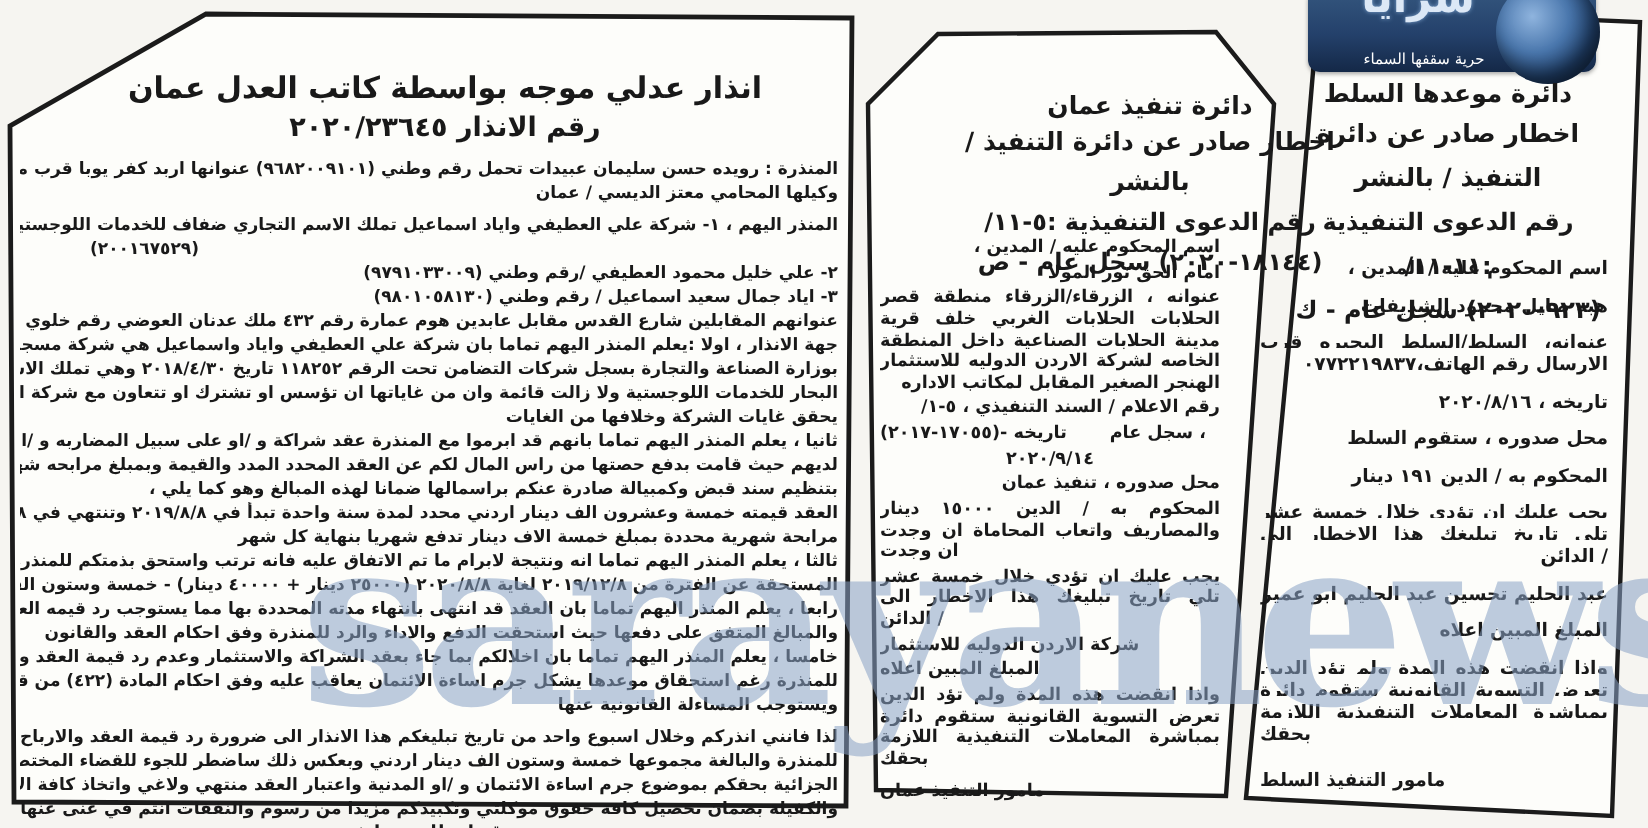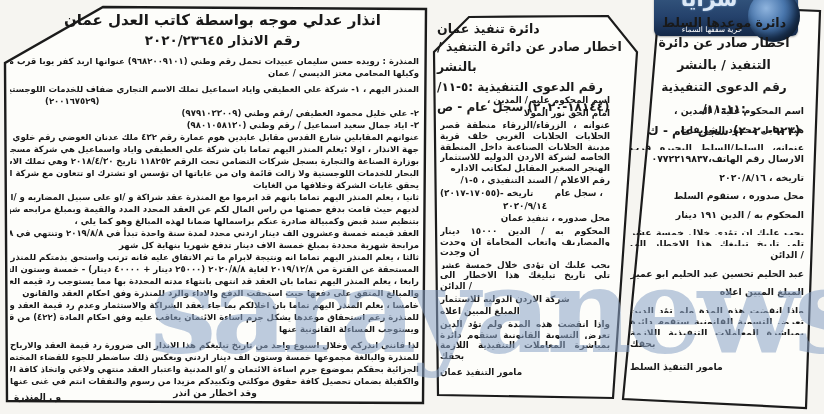--- a/index.html
+++ b/index.html
@@ -6,7 +6,7 @@
   body{background:#e9e9e6;font-family:"DejaVu Sans",sans-serif;}
   .page{position:relative;width:824px;height:414px;background:#f6f5f1;overflow:hidden;direction:rtl;}
   .boxes{position:absolute;inset:0;z-index:1;}
-  .txt{color:#191919;}
+  .txt{color:#191919;margin-top:24px;}
   
   .n1-title{position:absolute;left:30px;top:11px;width:385px;text-align:center;font-size:15px;font-weight:bold;z-index:3;}
   .n1-number{position:absolute;left:30px;top:32px;width:385px;text-align:center;font-size:13.5px;font-weight:bold;z-index:3;}

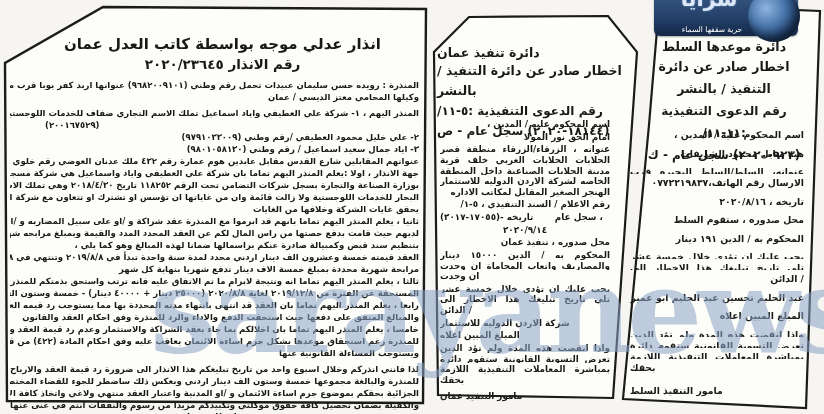--- a/index.html
+++ b/index.html
@@ -15,7 +15,7 @@
   .n1-close{position:absolute;left:110px;top:388px;width:210px;text-align:center;font-size:9px;font-weight:bold;z-index:3;}
   .n1-sign{position:absolute;left:14px;top:392px;font-size:9px;font-weight:bold;z-index:3;direction:rtl;}
   
-  .n2-head{position:absolute;left:437px;top:20px;width:198px;text-align:left;z-index:3;}
+  .n2-head{position:absolute;left:437px;top:20px;width:198px;text-align:center;z-index:3;padding-left:39px;}
   .n2-head .dept{font-size:12.5px;font-weight:bold;line-height:17px;}
   .n2-head .ttl{font-size:12.5px;font-weight:bold;line-height:20px;}
   .n2-head .case{font-size:12px;font-weight:bold;line-height:20px;}

